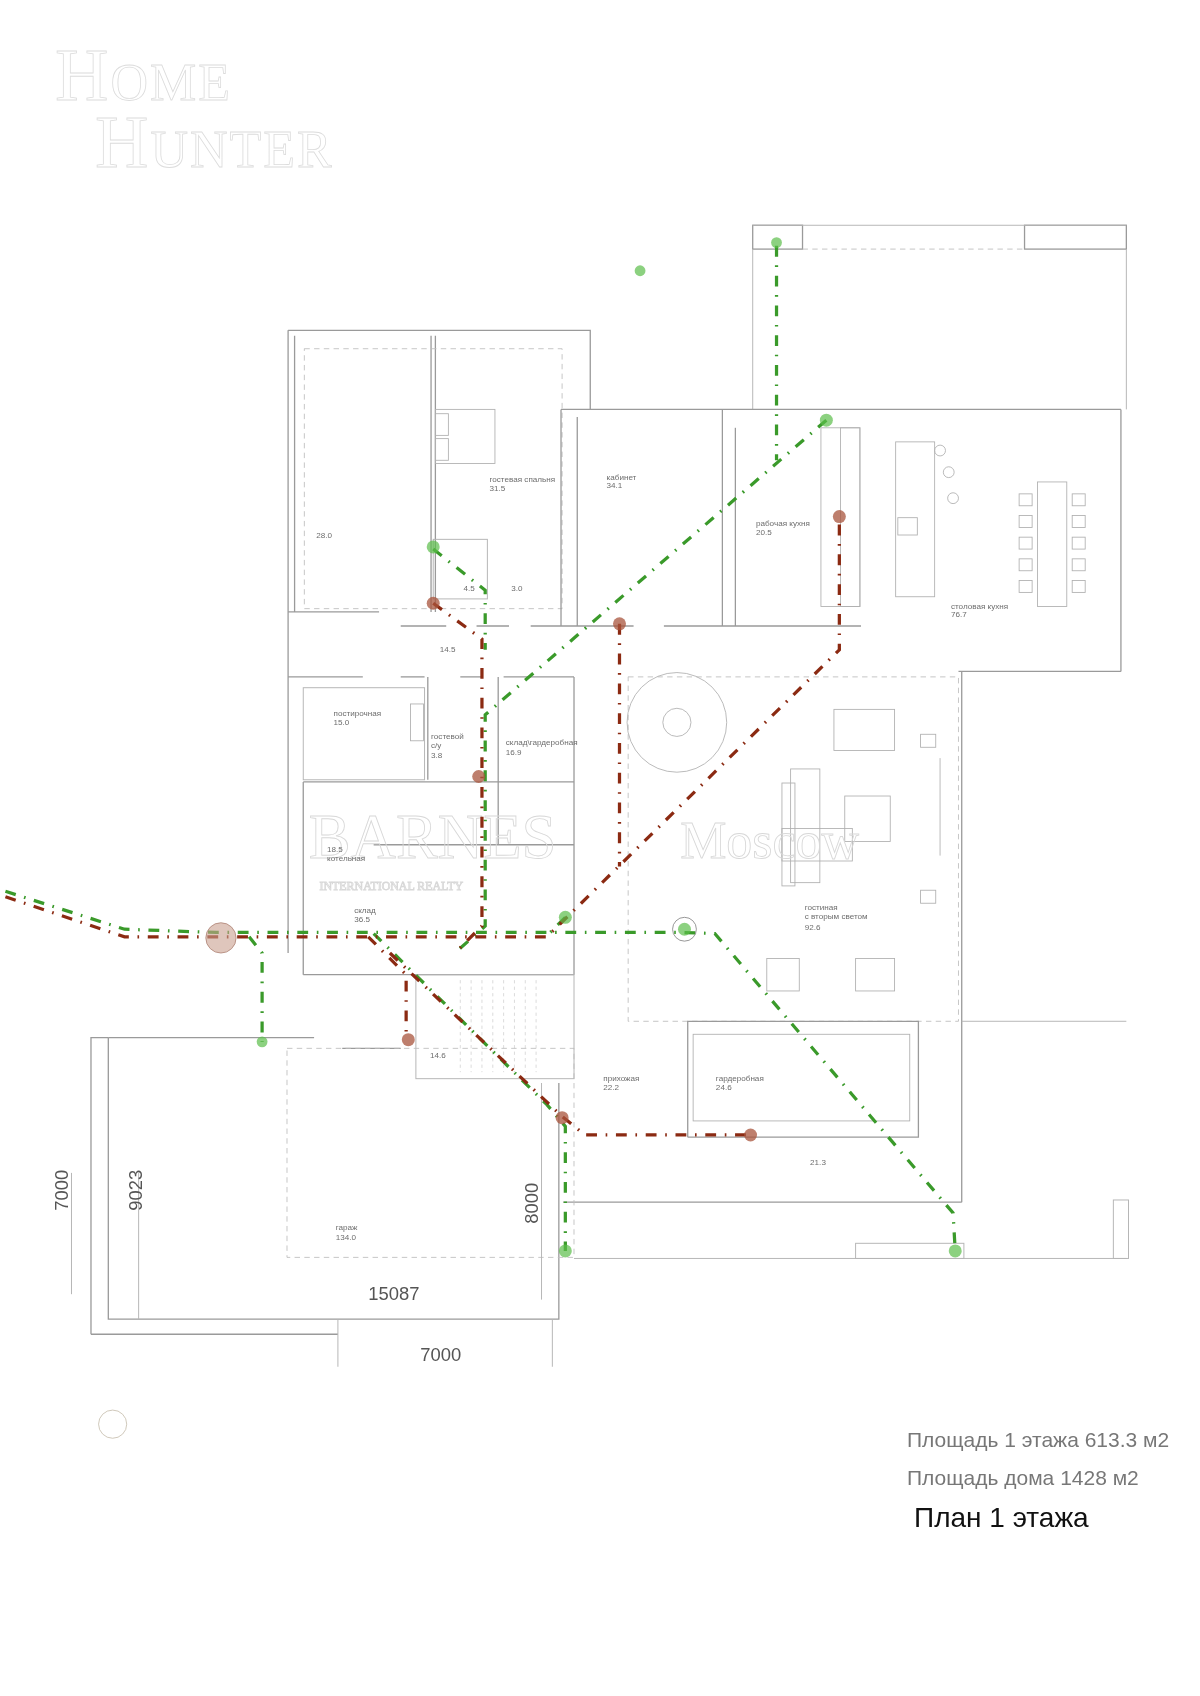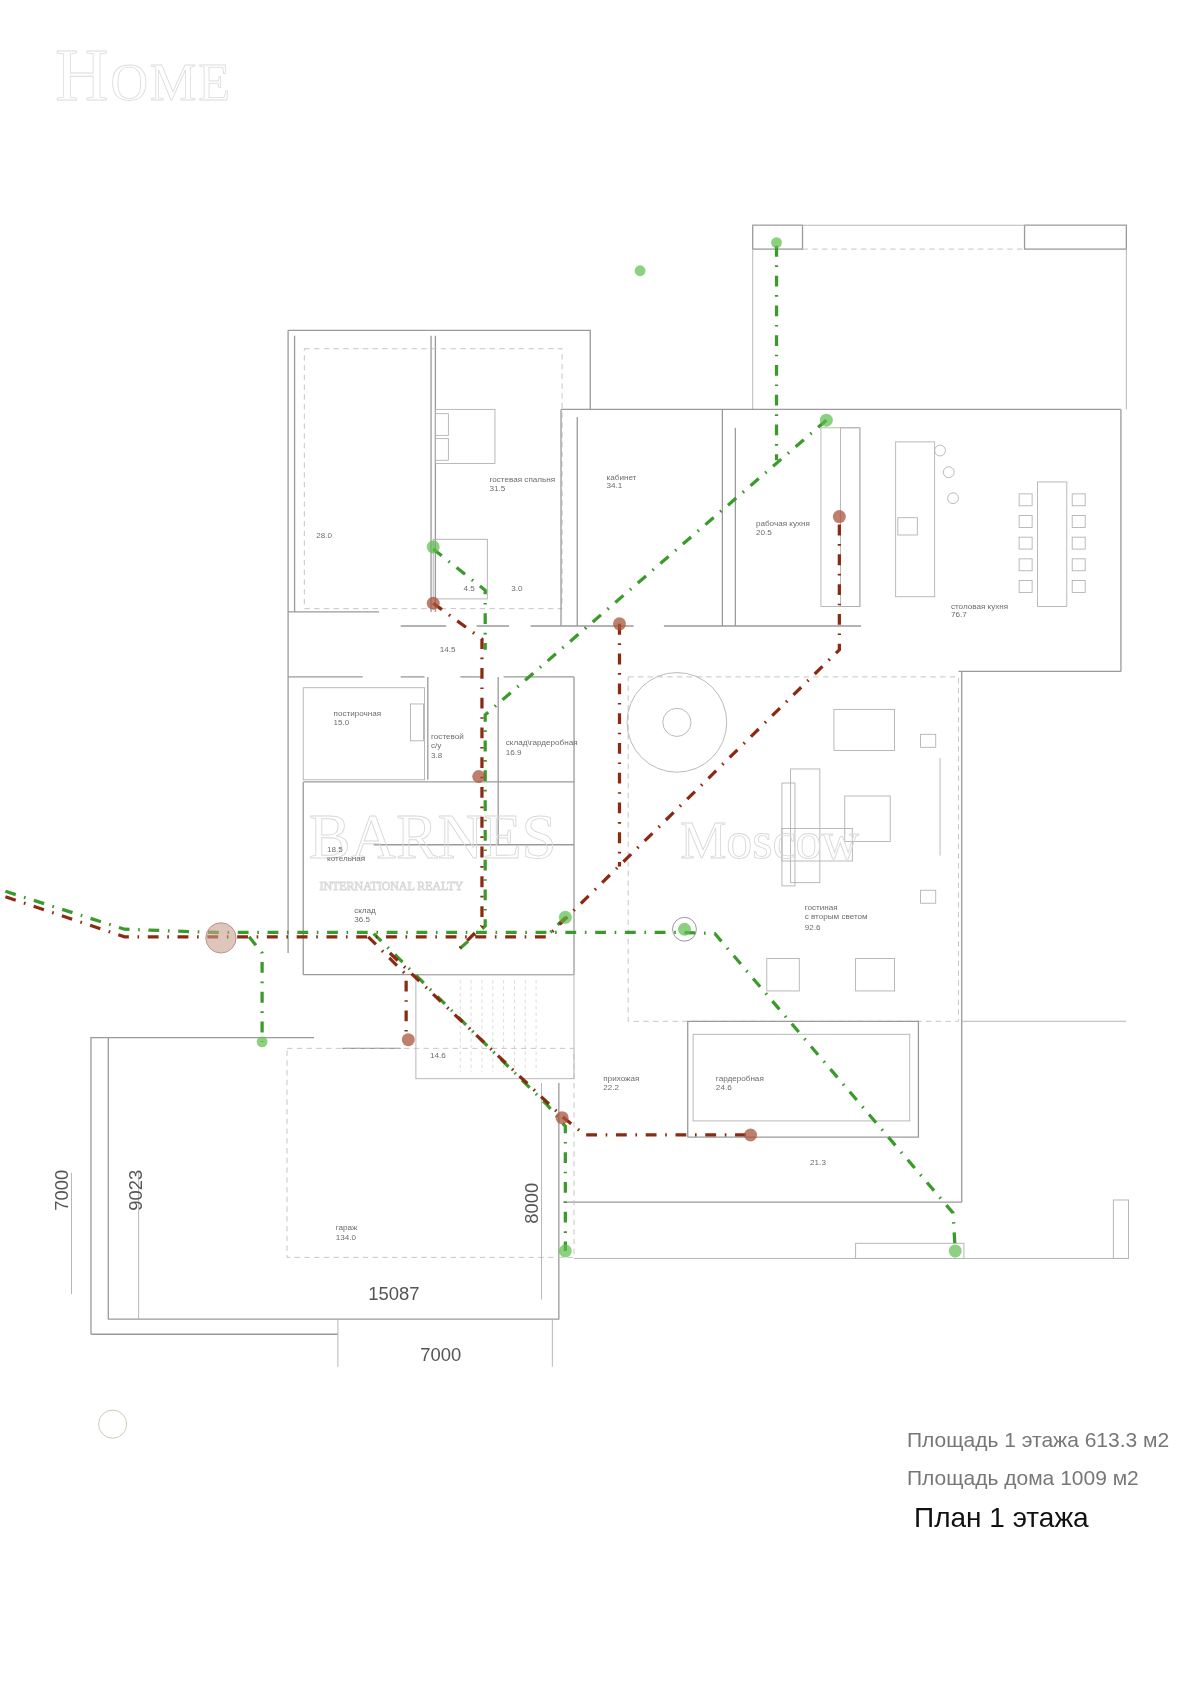--- a/index.html
+++ b/index.html
@@ -25,6 +25,7 @@
 
 <div class="logo" style="left:55px;top:40px;">
   <div style="font-size:74px;line-height:70px;font-variant:small-caps;">Home</div>
+  <div style="font-size:74px;line-height:64px;margin-left:40px;font-variant:small-caps;">Hunter</div>
 </div>
 
 <svg id="plan" viewBox="0 0 1108 1566" xmlns="http://www.w3.org/2000/svg">

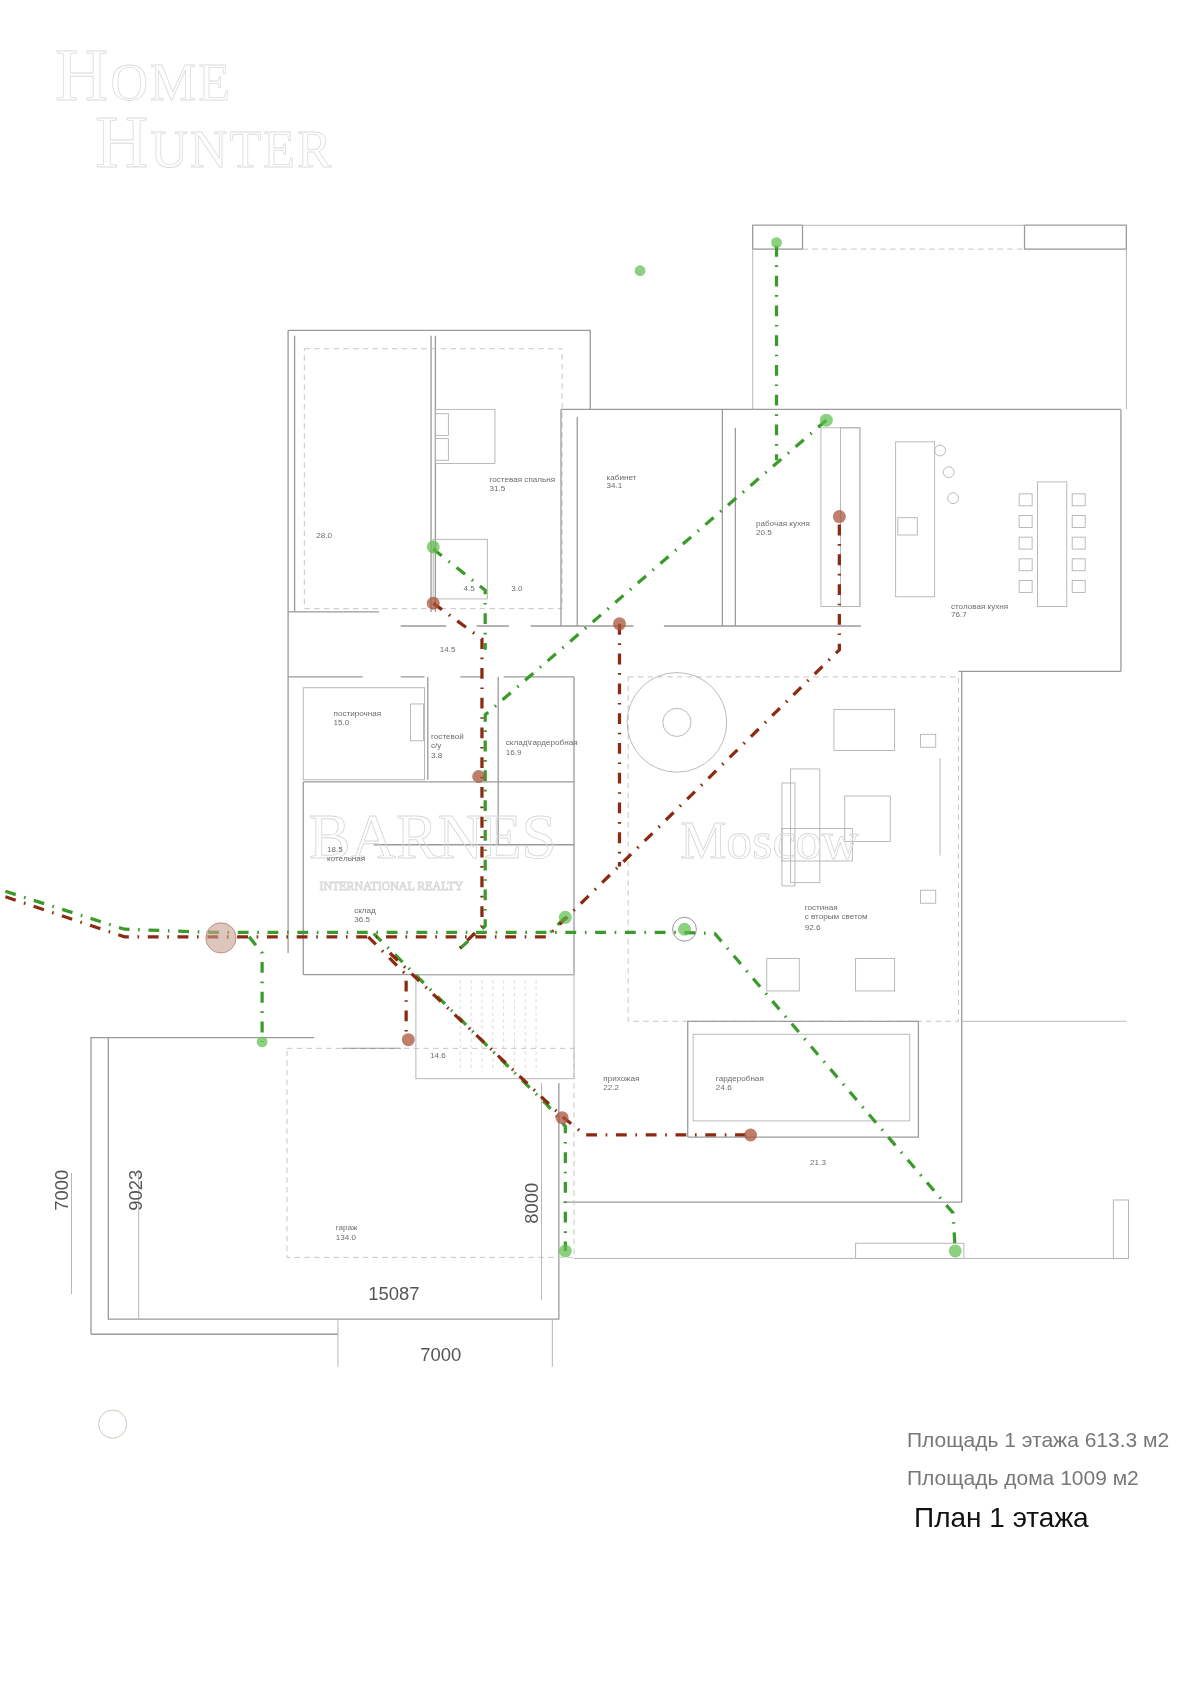--- a/index.html
+++ b/index.html
@@ -246,7 +246,7 @@
 </svg>
 
 <div class="info" style="left:907px;top:1428px;">Площадь 1 этажа  613.3 м2</div>
-<div class="info" style="left:907px;top:1466px;">Площадь дома 1009 м2</div>
+<div class="info" style="left:907px;top:1466px;">Площадь дома 1428 м2</div>
 <div class="title" style="left:914px;top:1502px;">План 1 этажа</div>
 
 </body></html>

